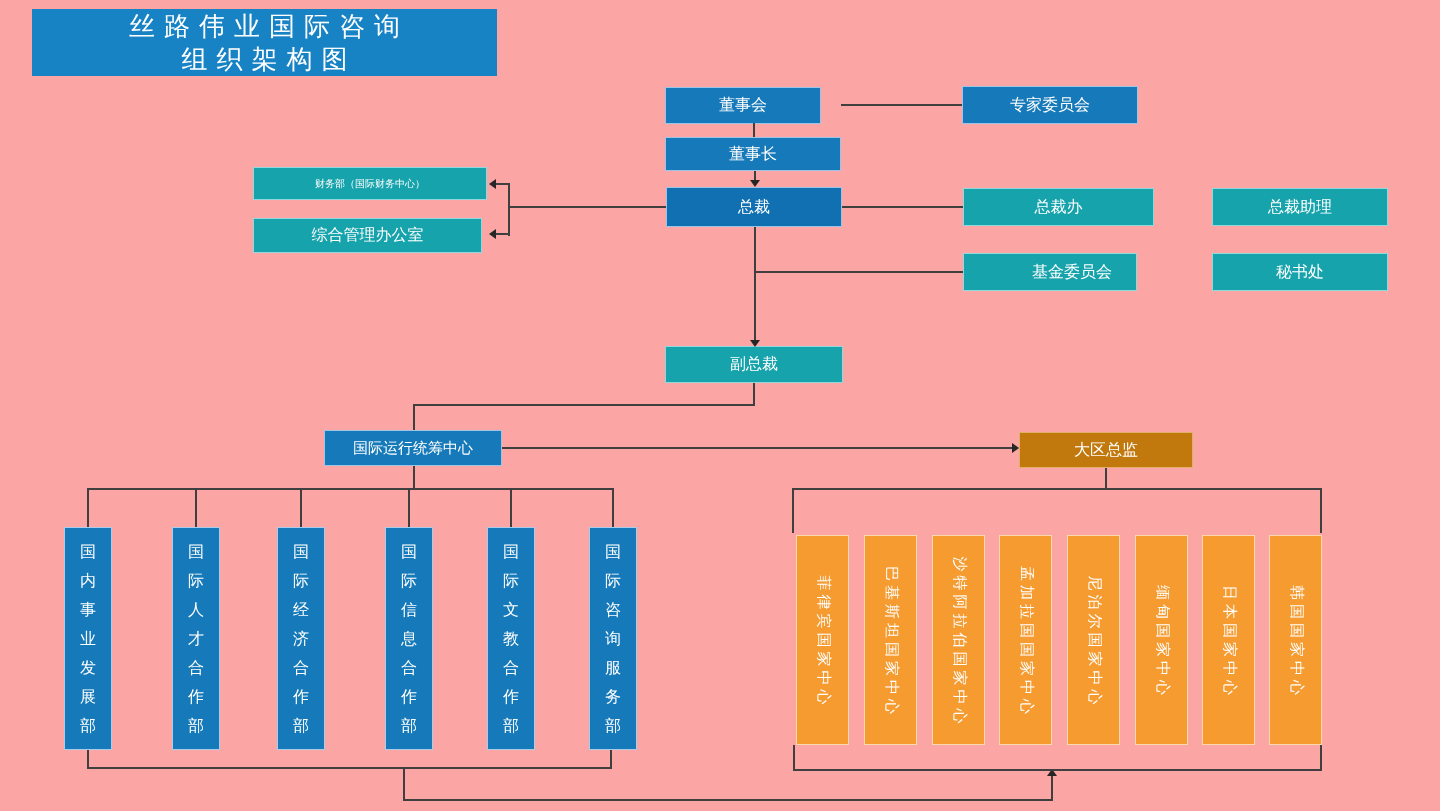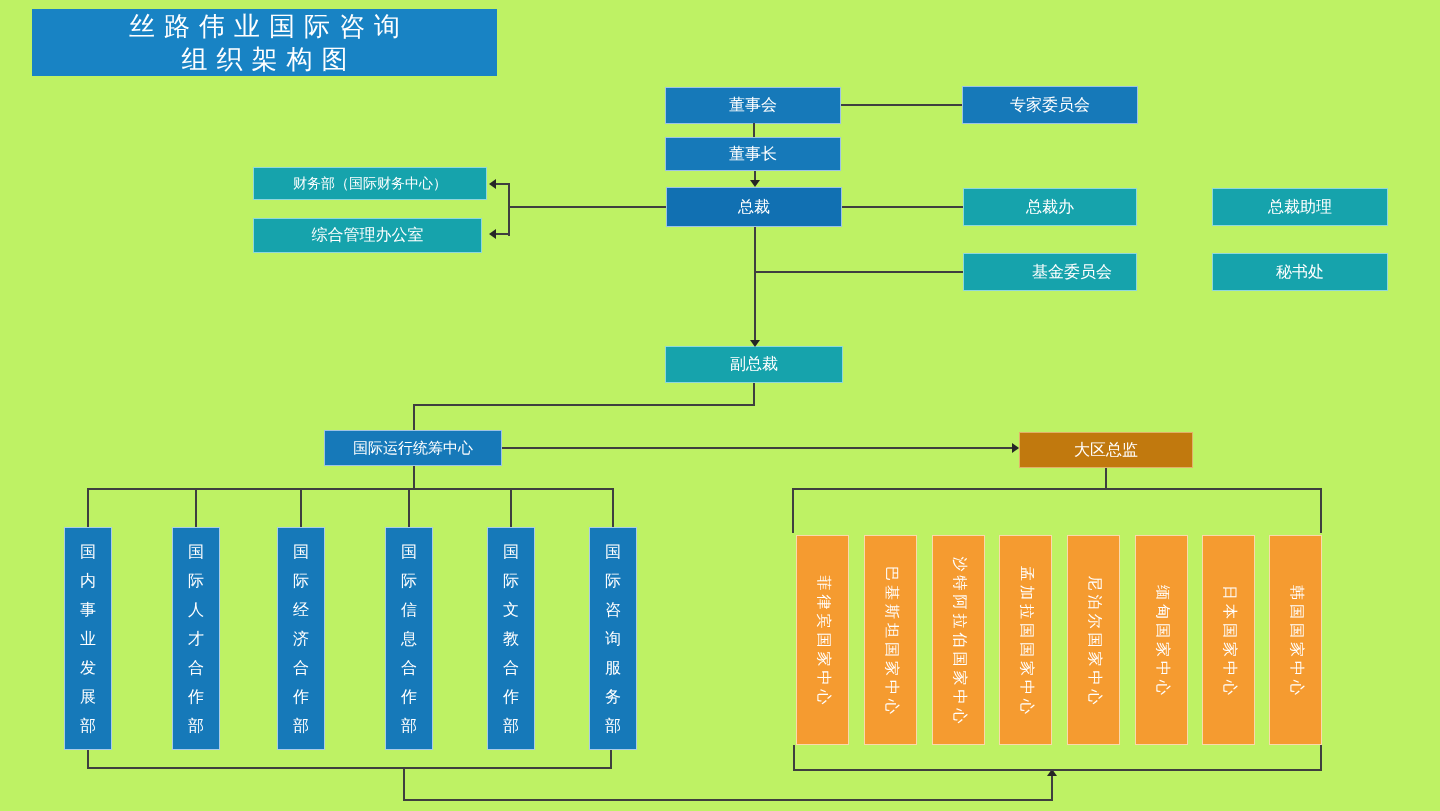--- a/index.html
+++ b/index.html
@@ -4,7 +4,7 @@
 <style>
   html,body{margin:0;padding:0;background:#ffffff;}
   #canvas{
-    position:relative;width:1440px;height:811px;background:#bef264;overflow:hidden;
+    position:relative;width:1440px;height:811px;background:#fca5a5;overflow:hidden;
     font-family:"Liberation Sans", sans-serif;
   }
   .node{

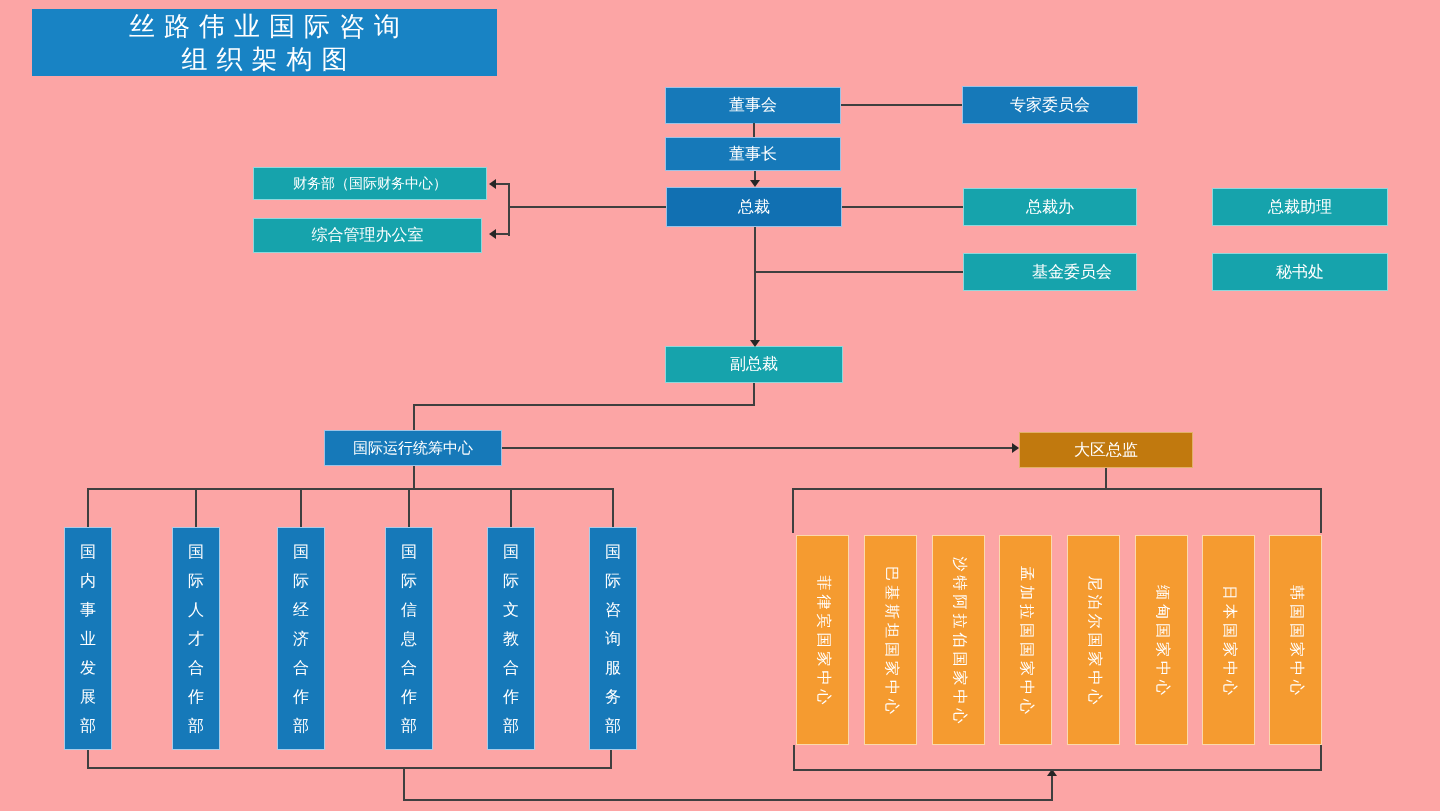--- a/index.html
+++ b/index.html
@@ -46,7 +46,7 @@
     <div>组织架构图</div>
   </div>
 
-  <div class="node blue" style="left:665px;top:87px;width:176px;height:37px;">
+  <div class="node blue" style="left:665px;top:87px;width:156px;height:37px;">
       <span>董事会</span>
     </div>
   <div class="node blue" style="left:962px;top:86px;width:176px;height:38px;">

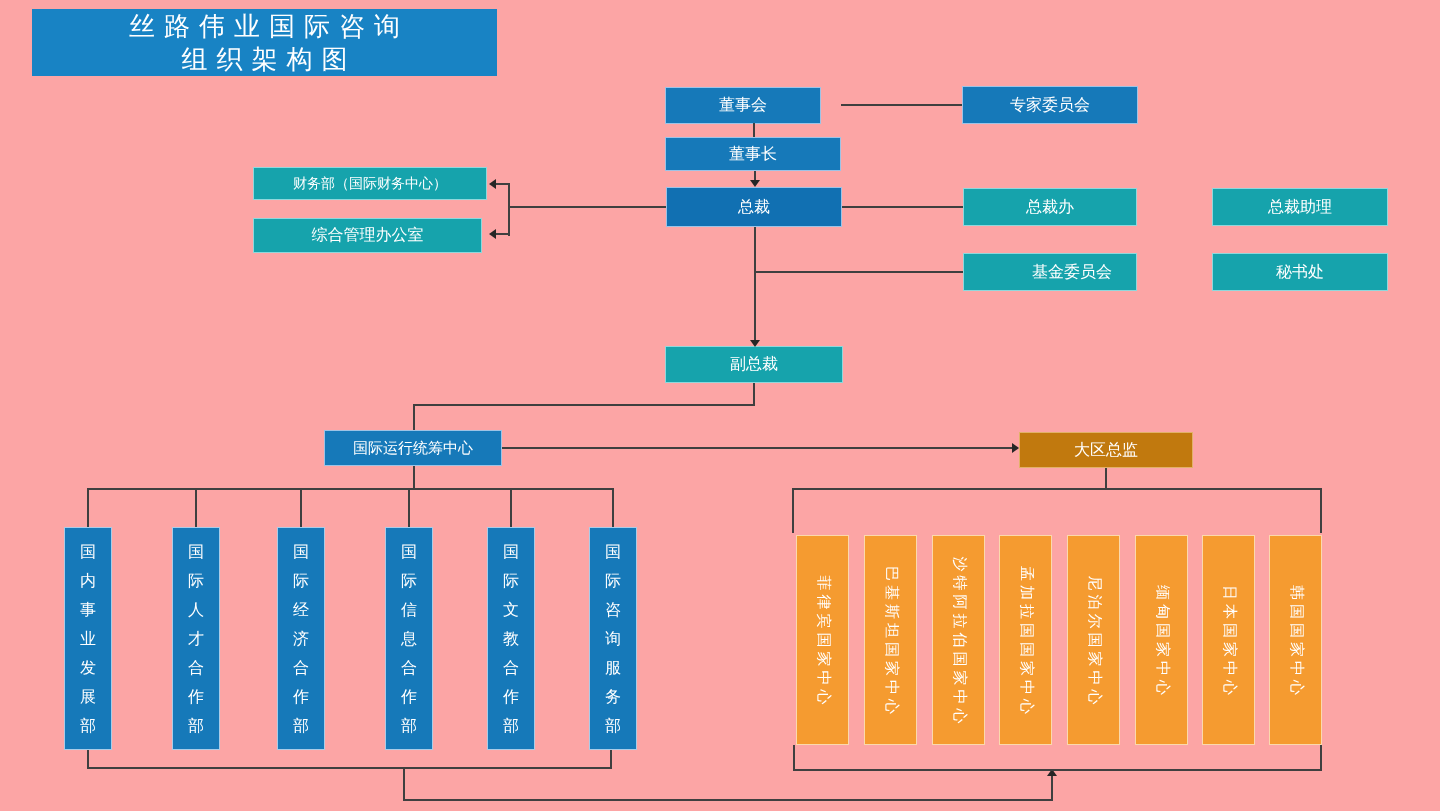--- a/index.html
+++ b/index.html
@@ -59,7 +59,7 @@
       <span>总裁</span>
     </div>
 
-  <div class="node teal" style="left:253px;top:167px;width:234px;height:33px;font-size:14px;">
+  <div class="node teal" style="left:253px;top:167px;width:234px;height:33px;font-size:10px;">
       <span>财务部（国际财务中心）</span>
     </div>
   <div class="node teal" style="left:253px;top:218px;width:229px;height:35px;">

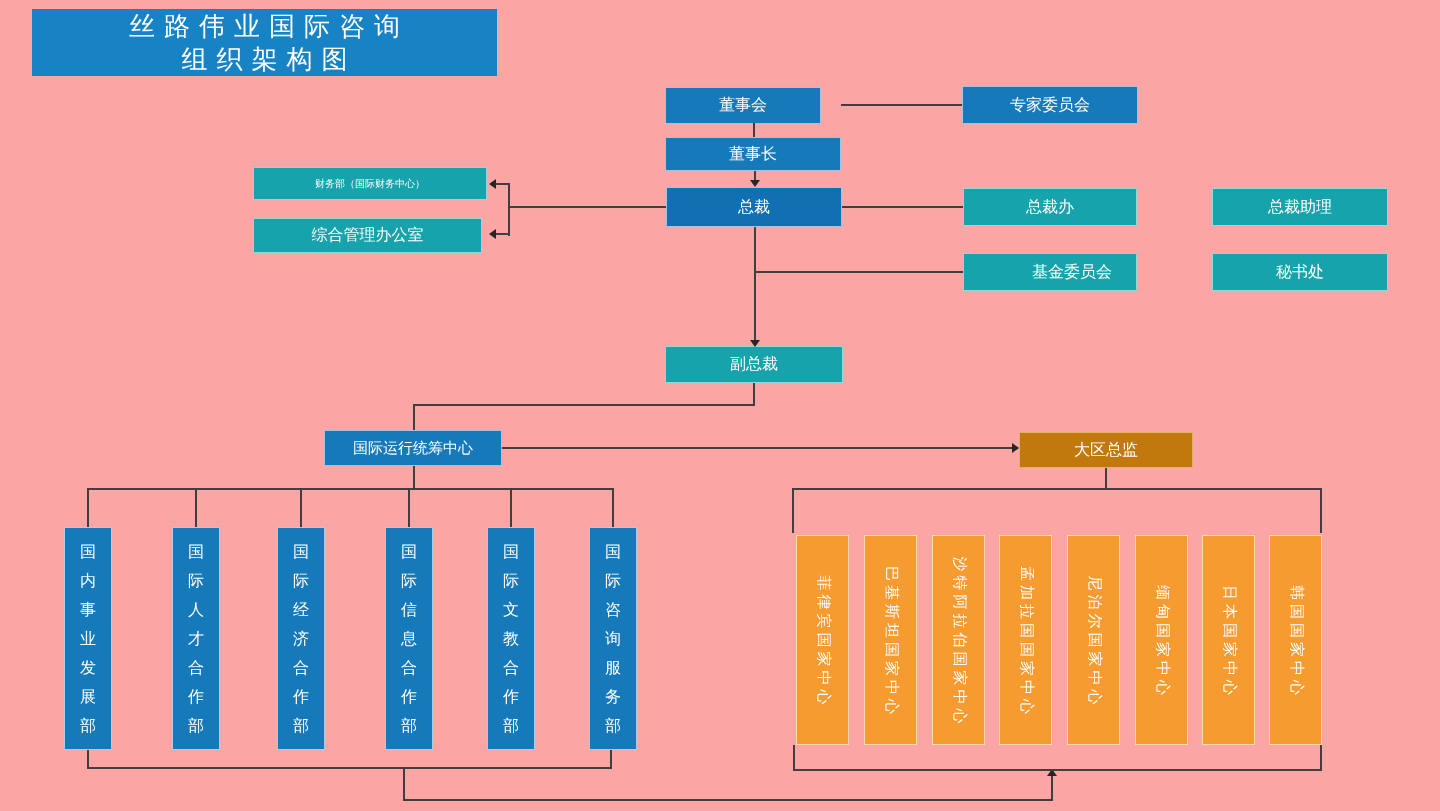--- a/index.html
+++ b/index.html
@@ -66,7 +66,7 @@
       <span>综合管理办公室</span>
     </div>
 
-  <div class="node teal" style="left:963px;top:188px;width:174px;height:38px;font-family:Liberation Serif, serif;">
+  <div class="node teal" style="left:963px;top:188px;width:191px;height:38px;font-family:Liberation Serif, serif;">
       <span>总裁办</span>
     </div>
   <div class="node teal" style="left:1212px;top:188px;width:176px;height:38px;">

